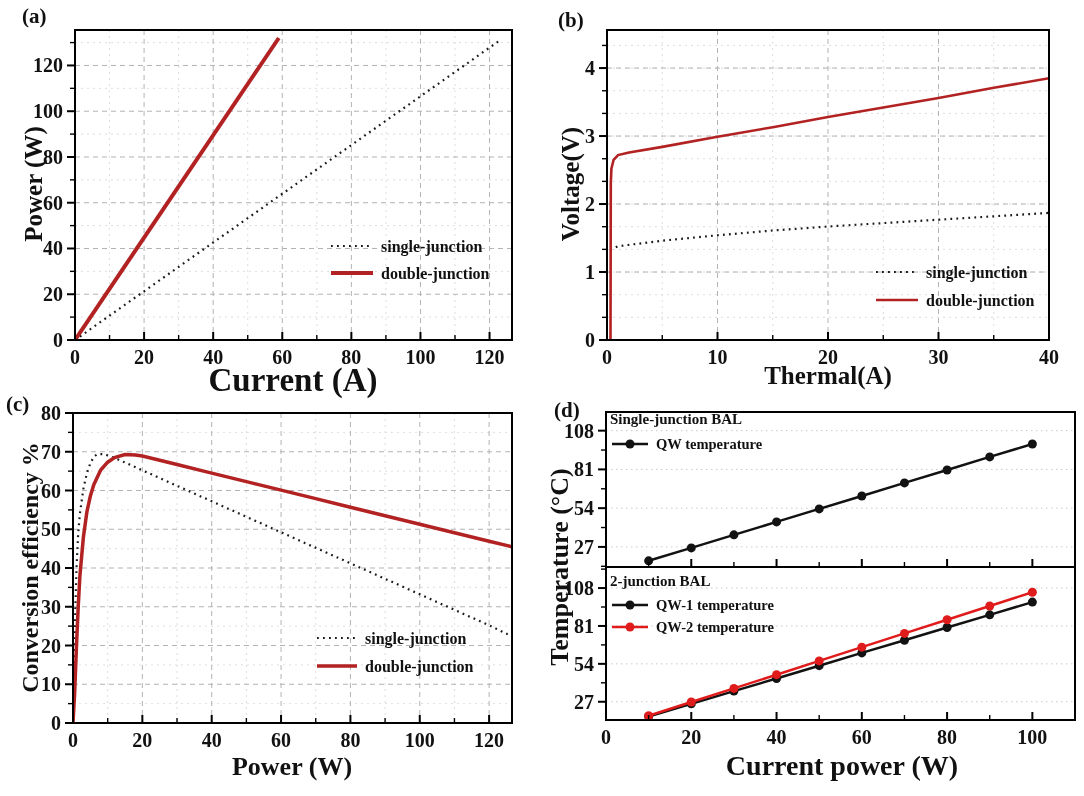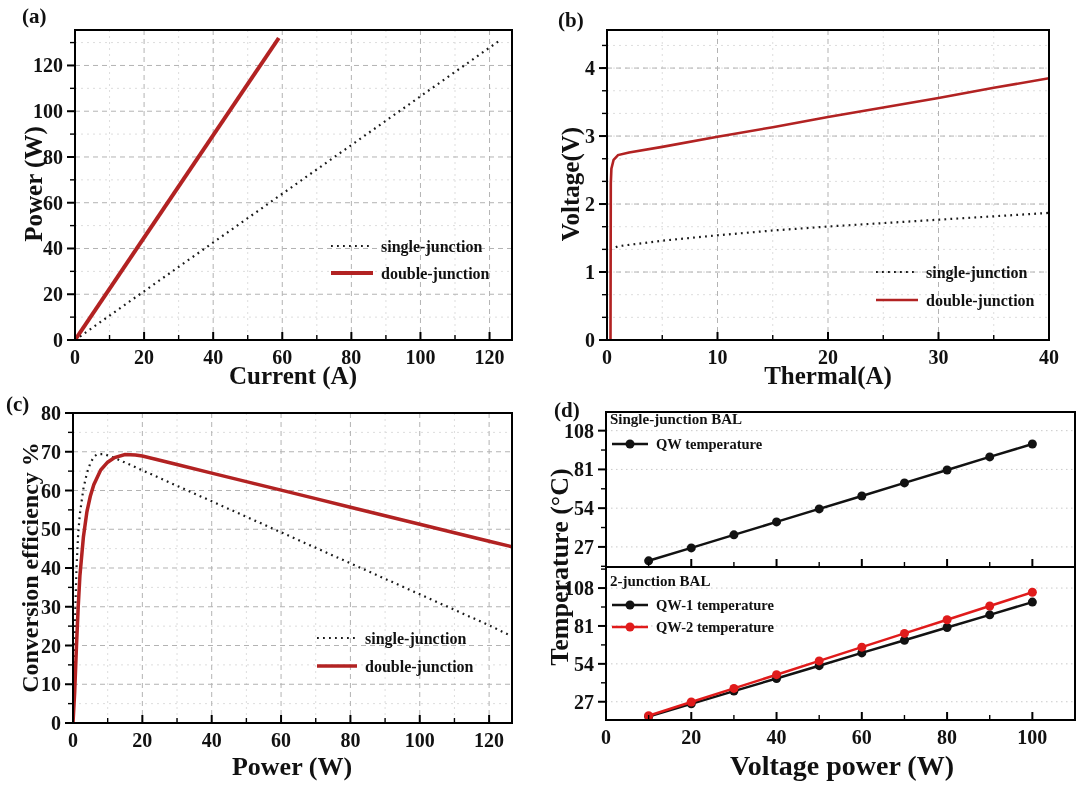--- a/index.html
+++ b/index.html
@@ -397,7 +397,7 @@
   <div class="plabel" style="left:554px;top:398px;">(d)</div>
 
   <div class="axlab ylab" style="left:-126px;top:170px;width:320px;font-size:25px;">Power (W)</div>
-  <div class="axlab" style="left:143px;top:362px;width:300px;font-size:25px;">Current (A)</div>
+  <div class="axlab" style="left:143px;top:362px;width:300px;font-size:33px;">Current (A)</div>
 
   <div class="axlab ylab" style="left:411px;top:170px;width:320px;font-size:25px;">Voltage(V)</div>
   <div class="axlab" style="left:678px;top:362px;width:300px;font-size:25px;">Thermal(A)</div>

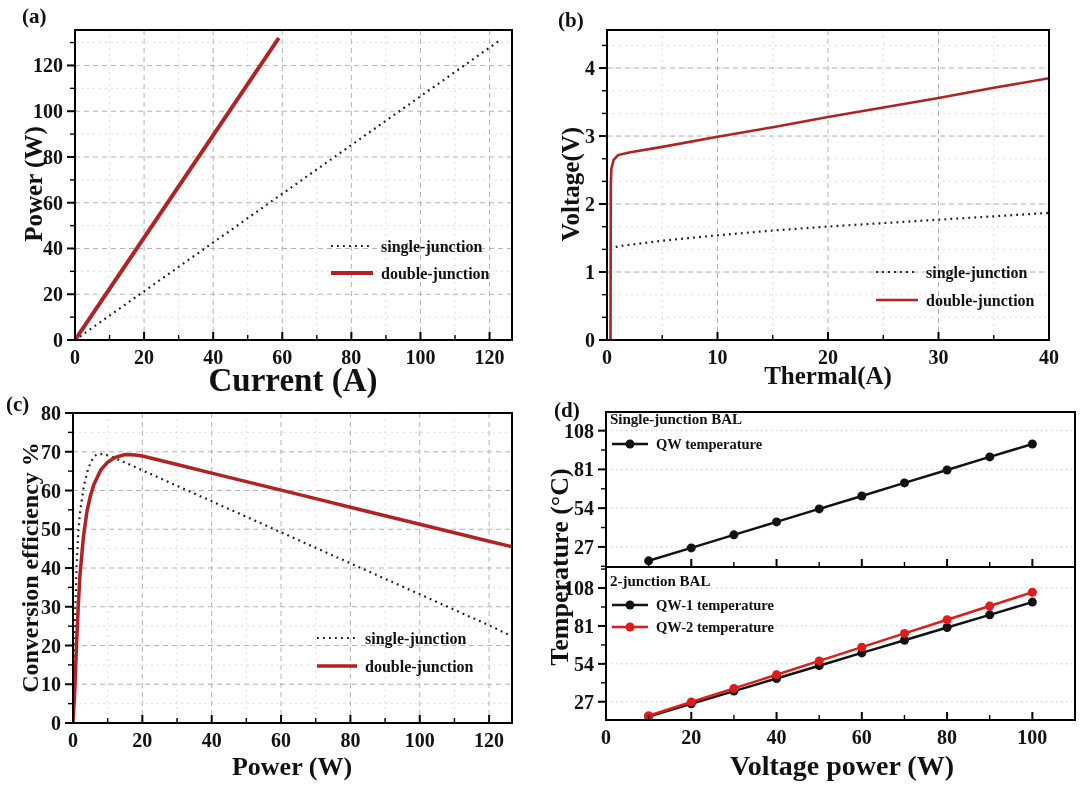--- a/index.html
+++ b/index.html
@@ -406,7 +406,7 @@
   <div class="axlab" style="left:142px;top:752px;width:300px;font-size:26px;">Power (W)</div>
 
   <div class="axlab ylab" style="left:400px;top:552px;width:320px;font-size:26px;">Temperature (°C)</div>
-  <div class="axlab" style="left:672px;top:750px;width:340px;font-size:28px;">Voltage power (W)</div>
+  <div class="axlab" style="left:672px;top:750px;width:340px;font-size:28px;">Current power (W)</div>
 </div>
 
 </body></html>

